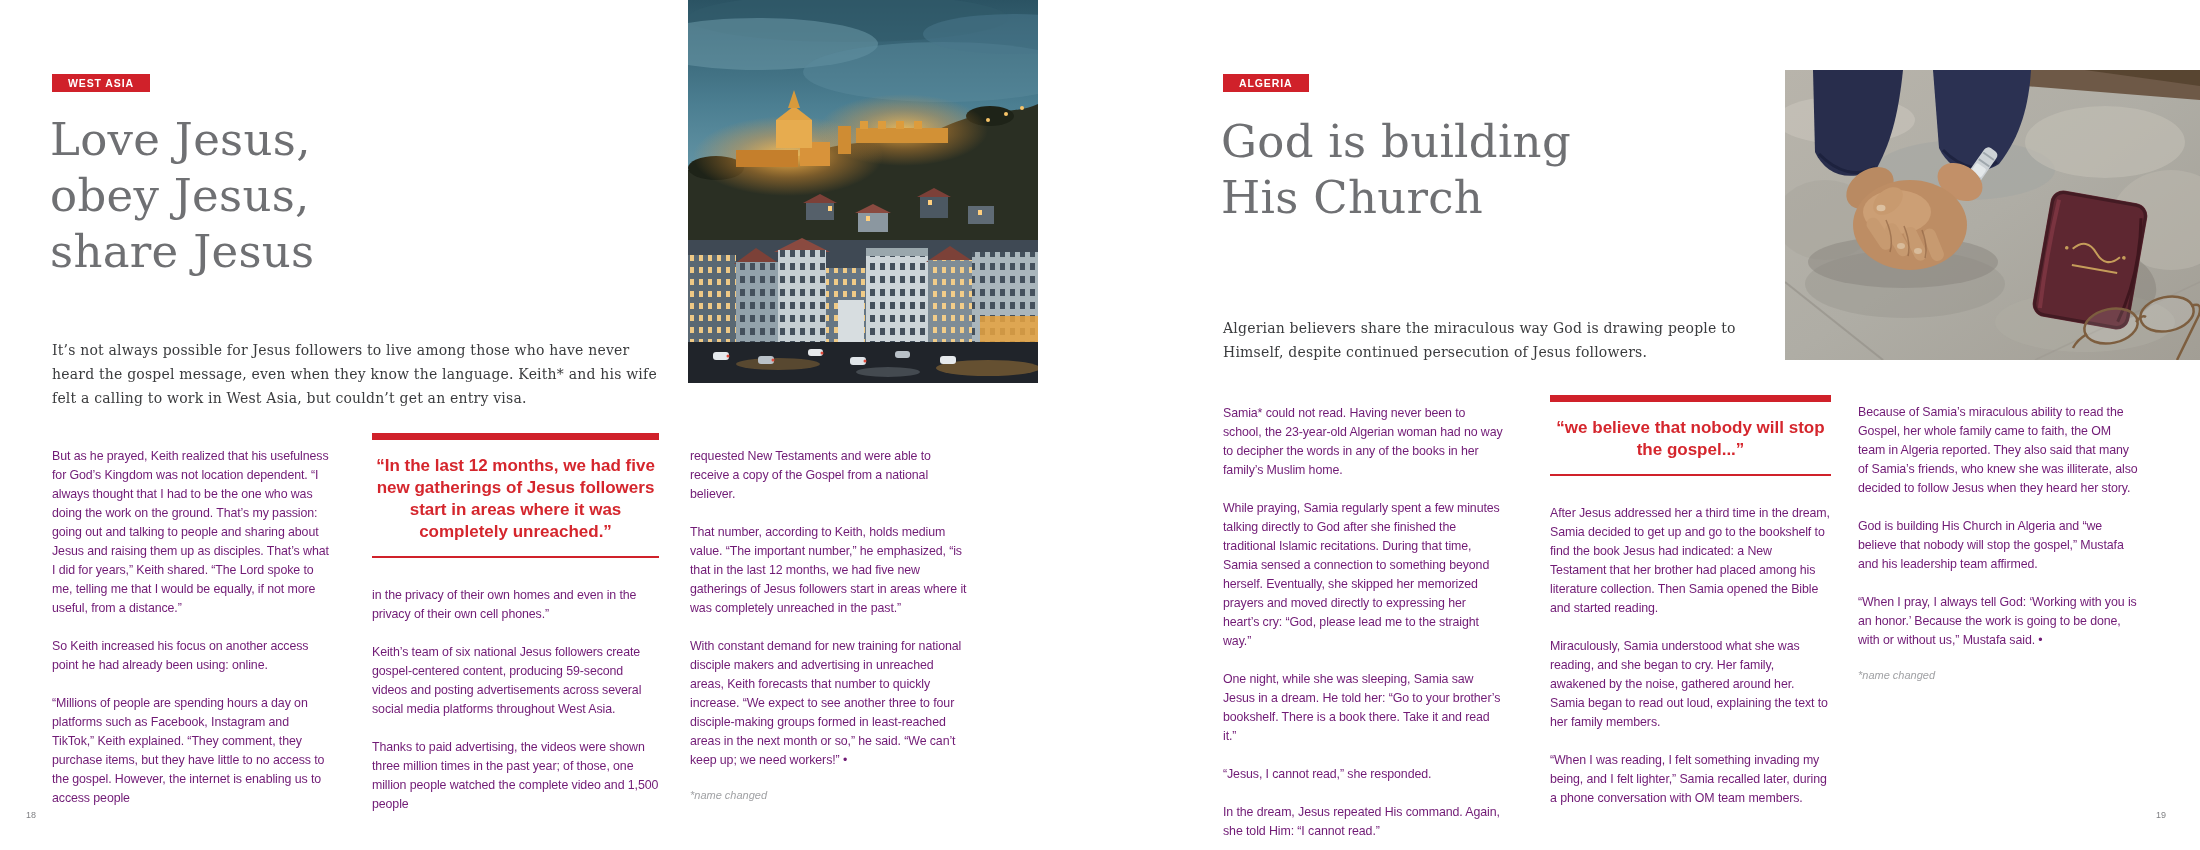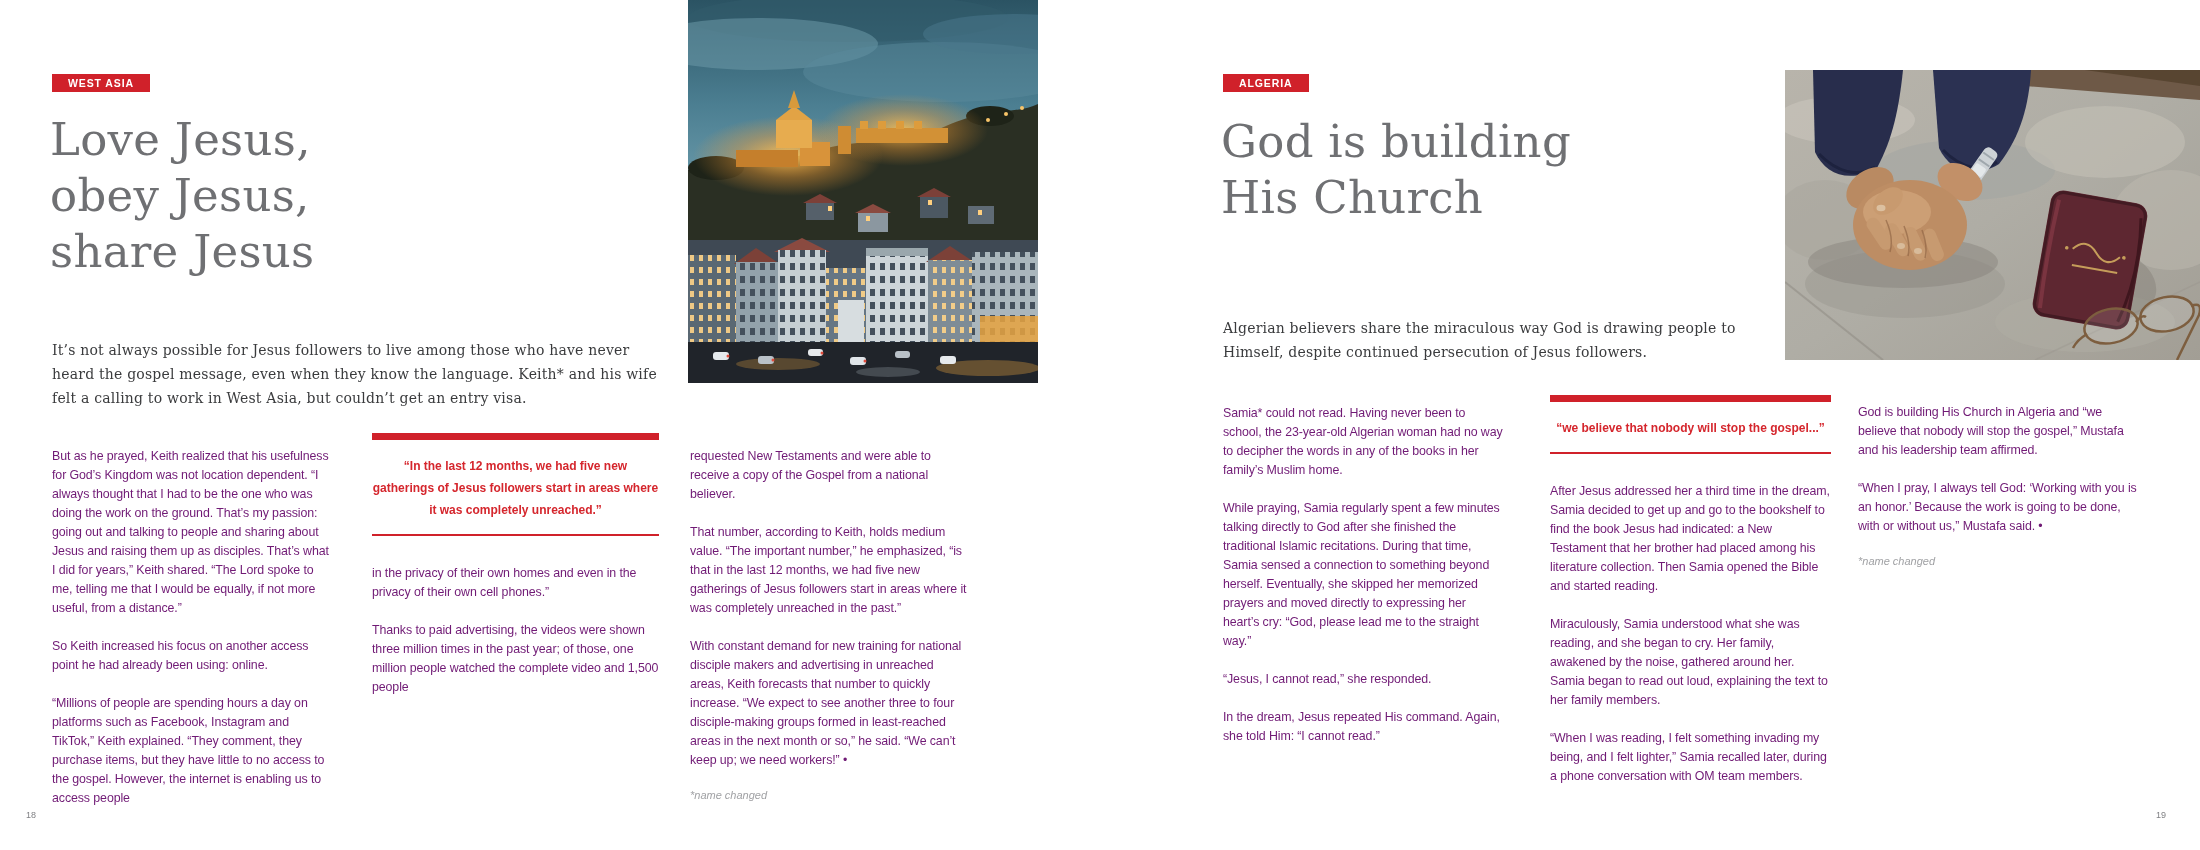--- a/index.html
+++ b/index.html
@@ -276,6 +276,7 @@
     </div>
 
     <div class="col" style="left:1858px;top:403px;width:282px;">
+      <p>Because of Samia’s miraculous ability to read the Gospel, her whole family came to faith, the OM team in Algeria reported. They also said that many of Samia’s friends, who knew she was illiterate, also decided to follow Jesus when they heard her story.</p>
       <p>God is building His Church in Algeria and “we believe that nobody will stop the gospel,” Mustafa and his leadership team affirmed.</p>
       <p>“When I pray, I always tell God: ‘Working with you is an honor.’ Because the work is going to be done, with or without us,” Mustafa said. •</p>
       <div class="footnote">*name changed</div>

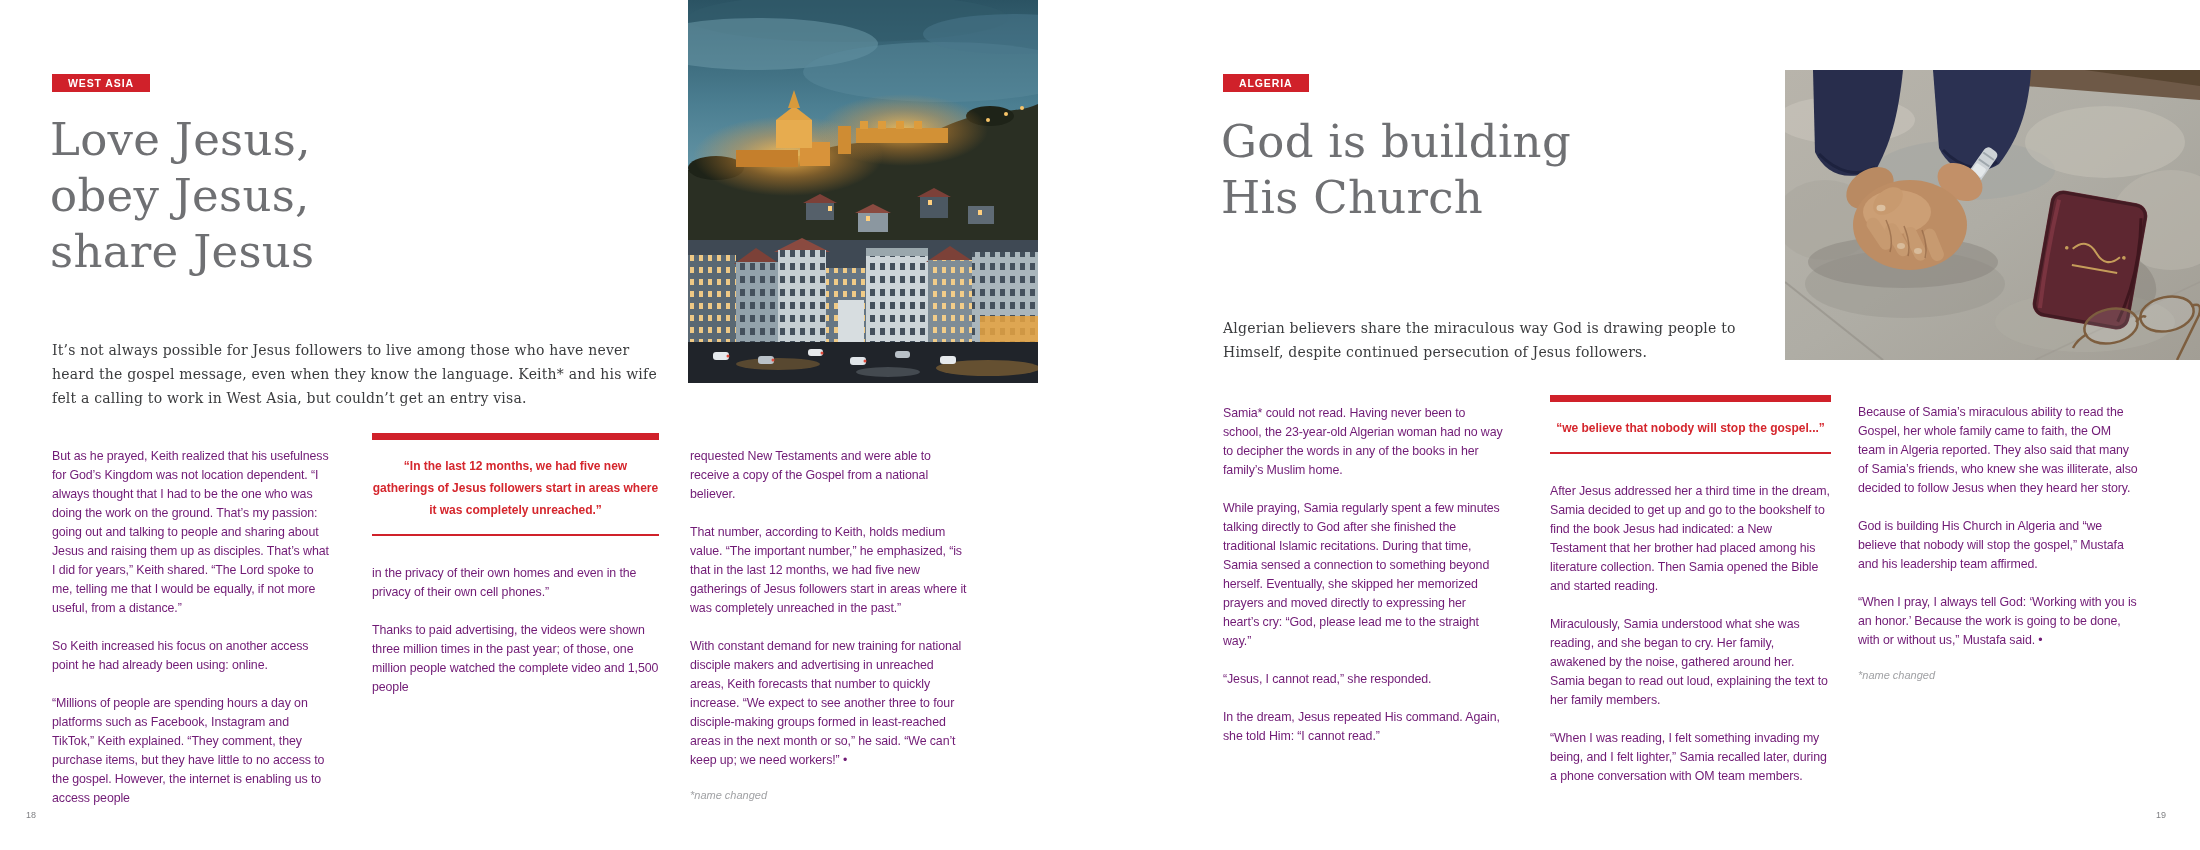--- a/index.html
+++ b/index.html
@@ -15,7 +15,7 @@
   .col{position:absolute;}
   .col p{margin:0 0 19px;font-size:12.4px;line-height:19px;letter-spacing:-.1px;color:#701a75;}
   .qbar{height:7px;background:#d0212a;margin:0 0 15px;}
-  .pullquote{font-weight:bold;color:#d5262d;font-size:12px;line-height:22px;
+  .pullquote{font-weight:bold;color:#d5262d;font-size:17px;line-height:22px;
              text-align:center;margin:0 0 13px;}
   .qline{height:2px;background:#d0212a;margin:0 0 28px;}
   .footnote{font-style:italic;color:#a0a1a4;font-size:11px;margin-top:6px;}

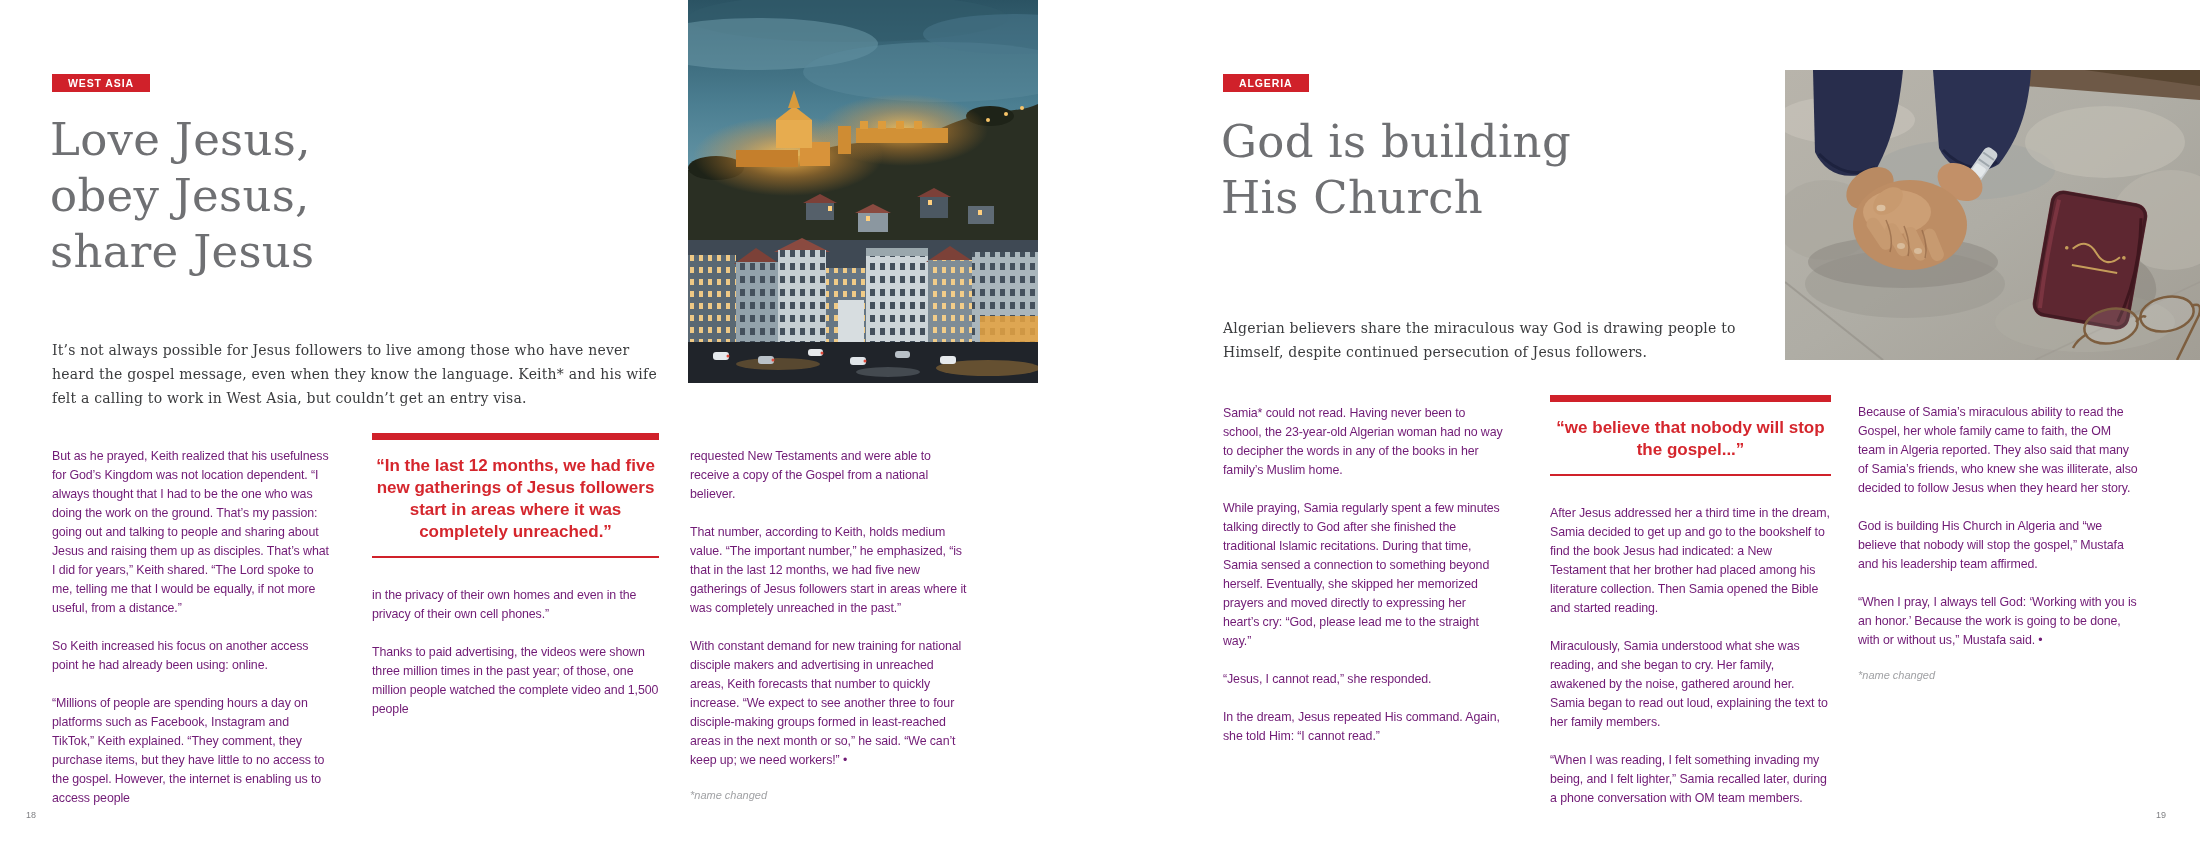--- a/index.html
+++ b/index.html
@@ -160,6 +160,7 @@
       <div class="pullquote">“In the last 12 months, we had five new gatherings of Jesus followers start in areas where it was completely unreached.”</div>
       <div class="qline"></div>
       <p>in the privacy of their own homes and even in the privacy of their own cell phones.”</p>
+      <p>Keith’s team of six national Jesus followers create gospel-centered content, producing 59-second videos and posting advertisements across several social media platforms throughout West Asia.</p>
       <p>Thanks to paid advertising, the videos were shown three million times in the past year; of those, one million people watched the complete video and 1,500 people</p>
     </div>
 

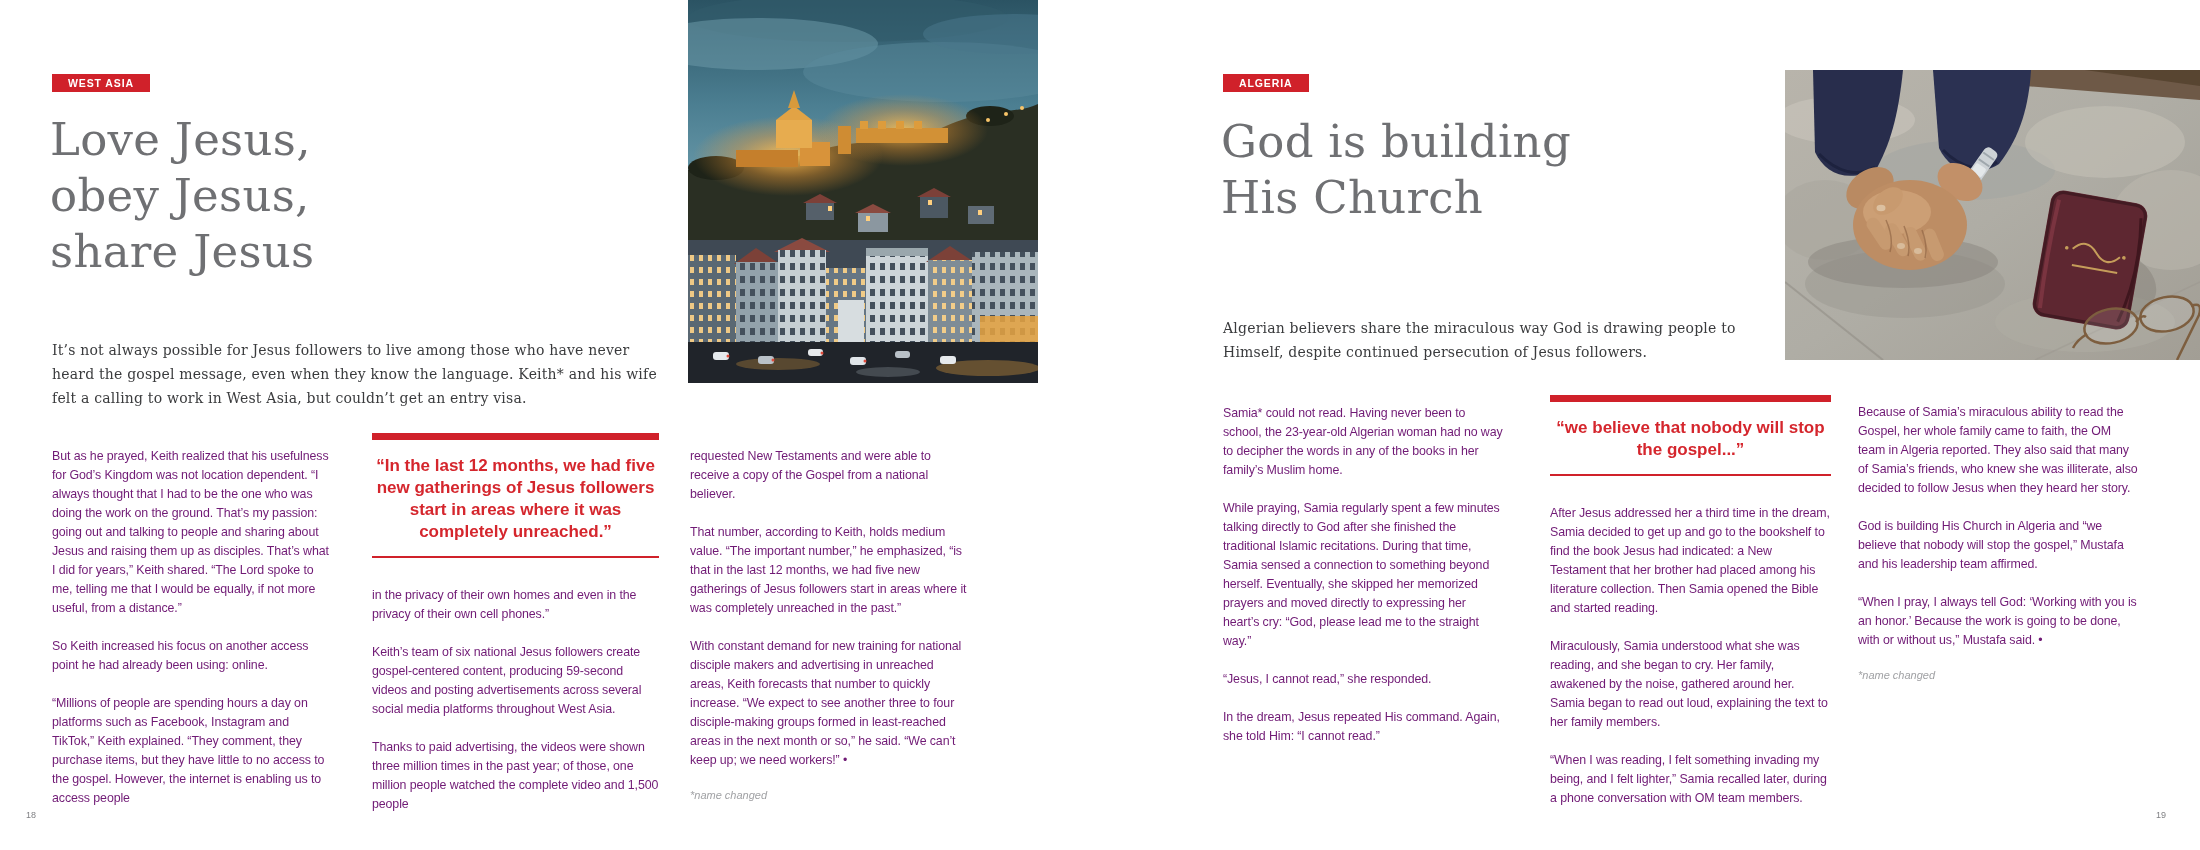--- a/index.html
+++ b/index.html
@@ -263,6 +263,7 @@
     <div class="col" style="left:1223px;top:404px;width:282px;">
       <p>Samia* could not read. Having never been to school, the 23-year-old Algerian woman had no way to decipher the words in any of the books in her family’s Muslim home.</p>
       <p>While praying, Samia regularly spent a few minutes talking directly to God after she finished the traditional Islamic recitations. During that time, Samia sensed a connection to something beyond herself. Eventually, she skipped her memorized prayers and moved directly to expressing her heart’s cry: “God, please lead me to the straight way.”</p>
+      <p>One night, while she was sleeping, Samia saw Jesus in a dream. He told her: “Go to your brother’s bookshelf. There is a book there. Take it and read it.”</p>
       <p>“Jesus, I cannot read,” she responded.</p>
       <p>In the dream, Jesus repeated His command. Again, she told Him: “I cannot read.”</p>
     </div>

